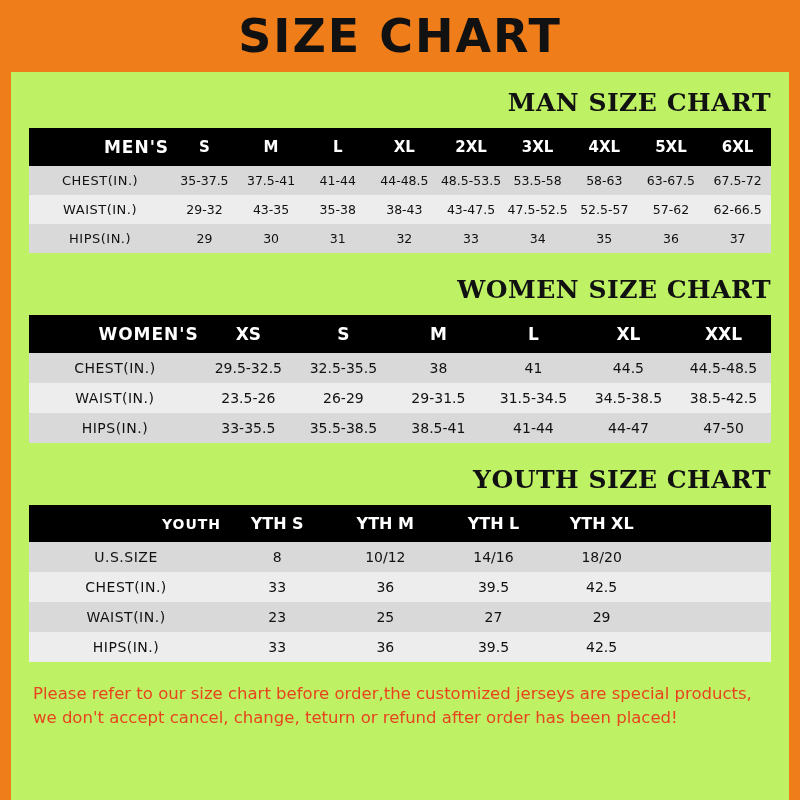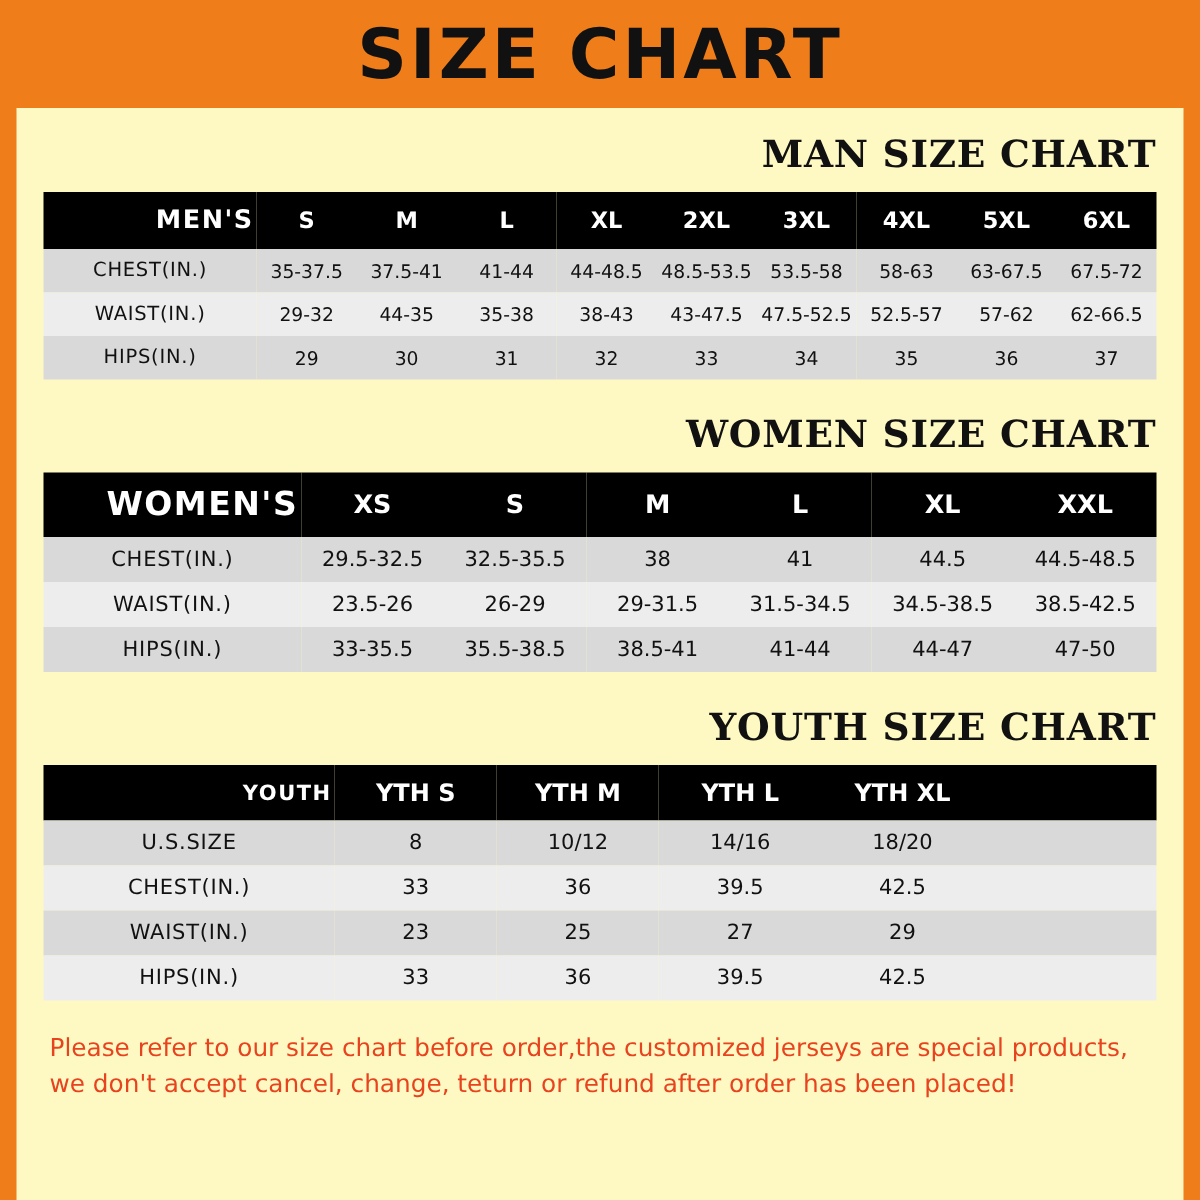--- a/index.html
+++ b/index.html
@@ -17,7 +17,7 @@
     width: 800px;
     height: 800px;
     position: relative;
-    background: #fef9c3;
+    background: #bef264;
     box-sizing: border-box;
     border-left: 11px solid #ef7d1a;
     border-right: 11px solid #ef7d1a;

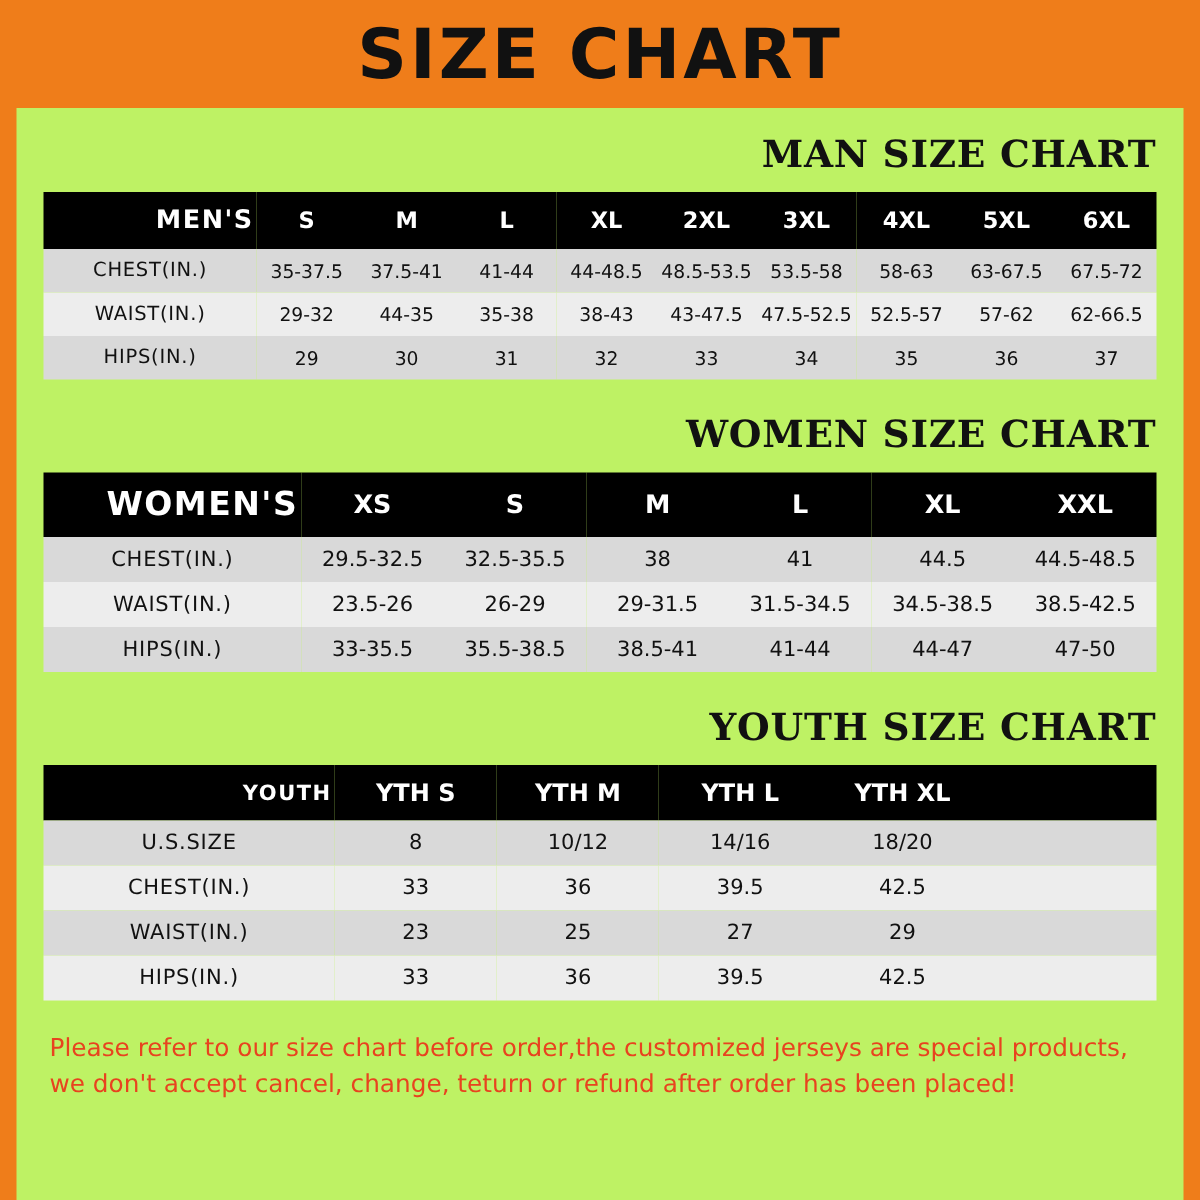--- a/index.html
+++ b/index.html
@@ -165,7 +165,7 @@
         <tr class="even">
           <td class="rowhead">WAIST(IN.)</td>
           <td>29-32</td>
-          <td>44-35</td>
+          <td>43-35</td>
           <td>35-38</td>
           <td>38-43</td>
           <td>43-47.5</td>

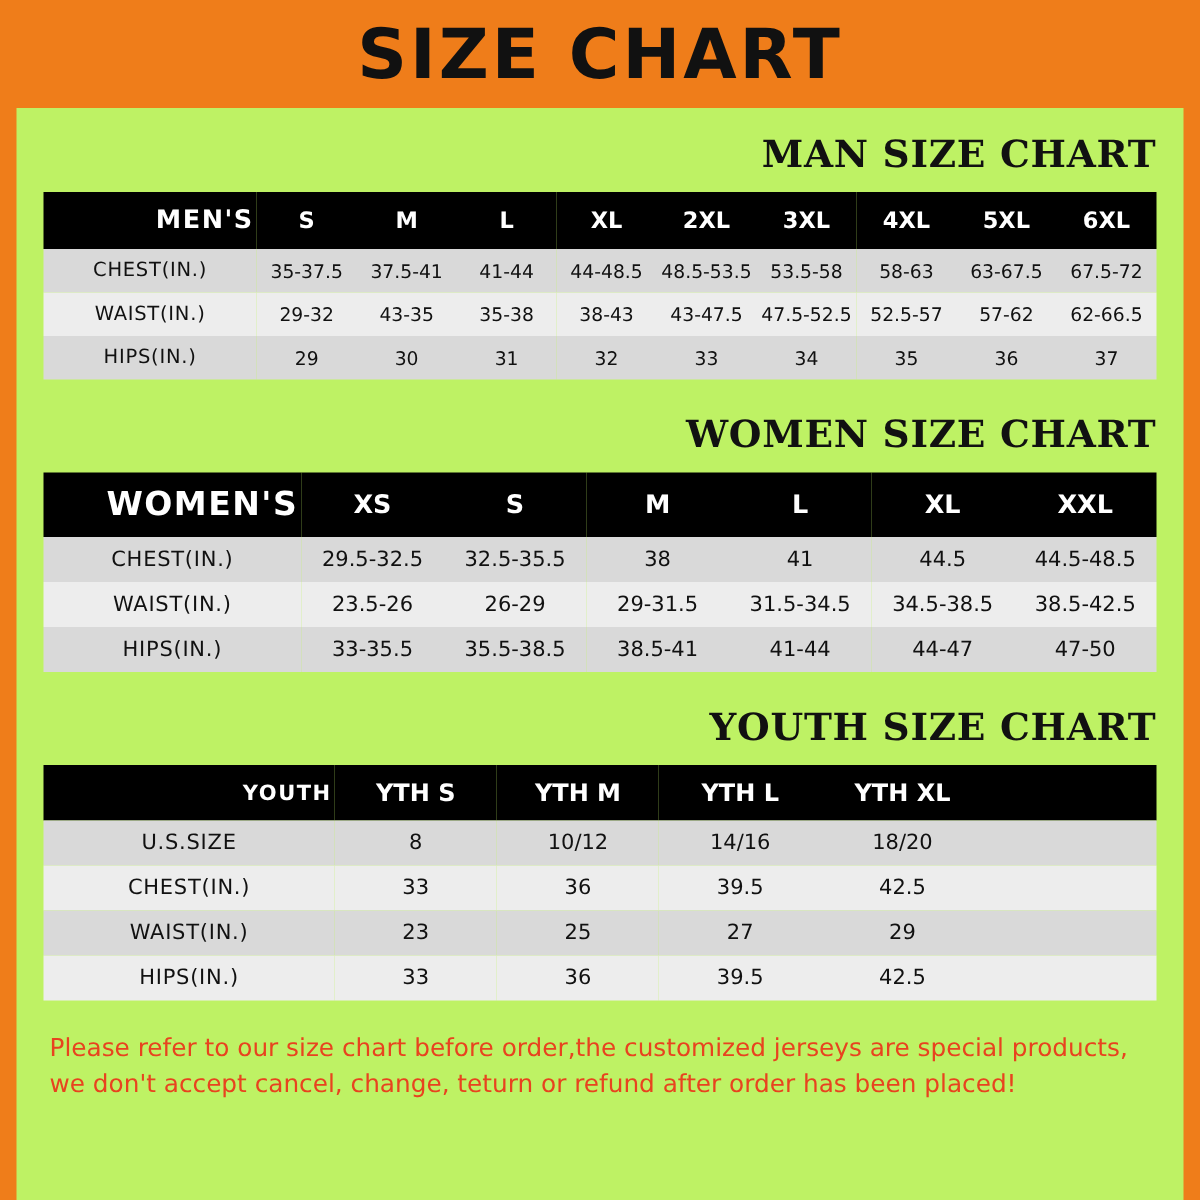--- a/index.html
+++ b/index.html
@@ -101,7 +101,7 @@
 
   
   .women thead th { font-size: 17px; }
-  .women thead th.corner { font-size: 22px; }
+  .women thead th.corner { font-size: 17px; }
   .women tbody td { font-size: 14px; }
   .women tbody td.rowhead { font-size: 14px; }
 

